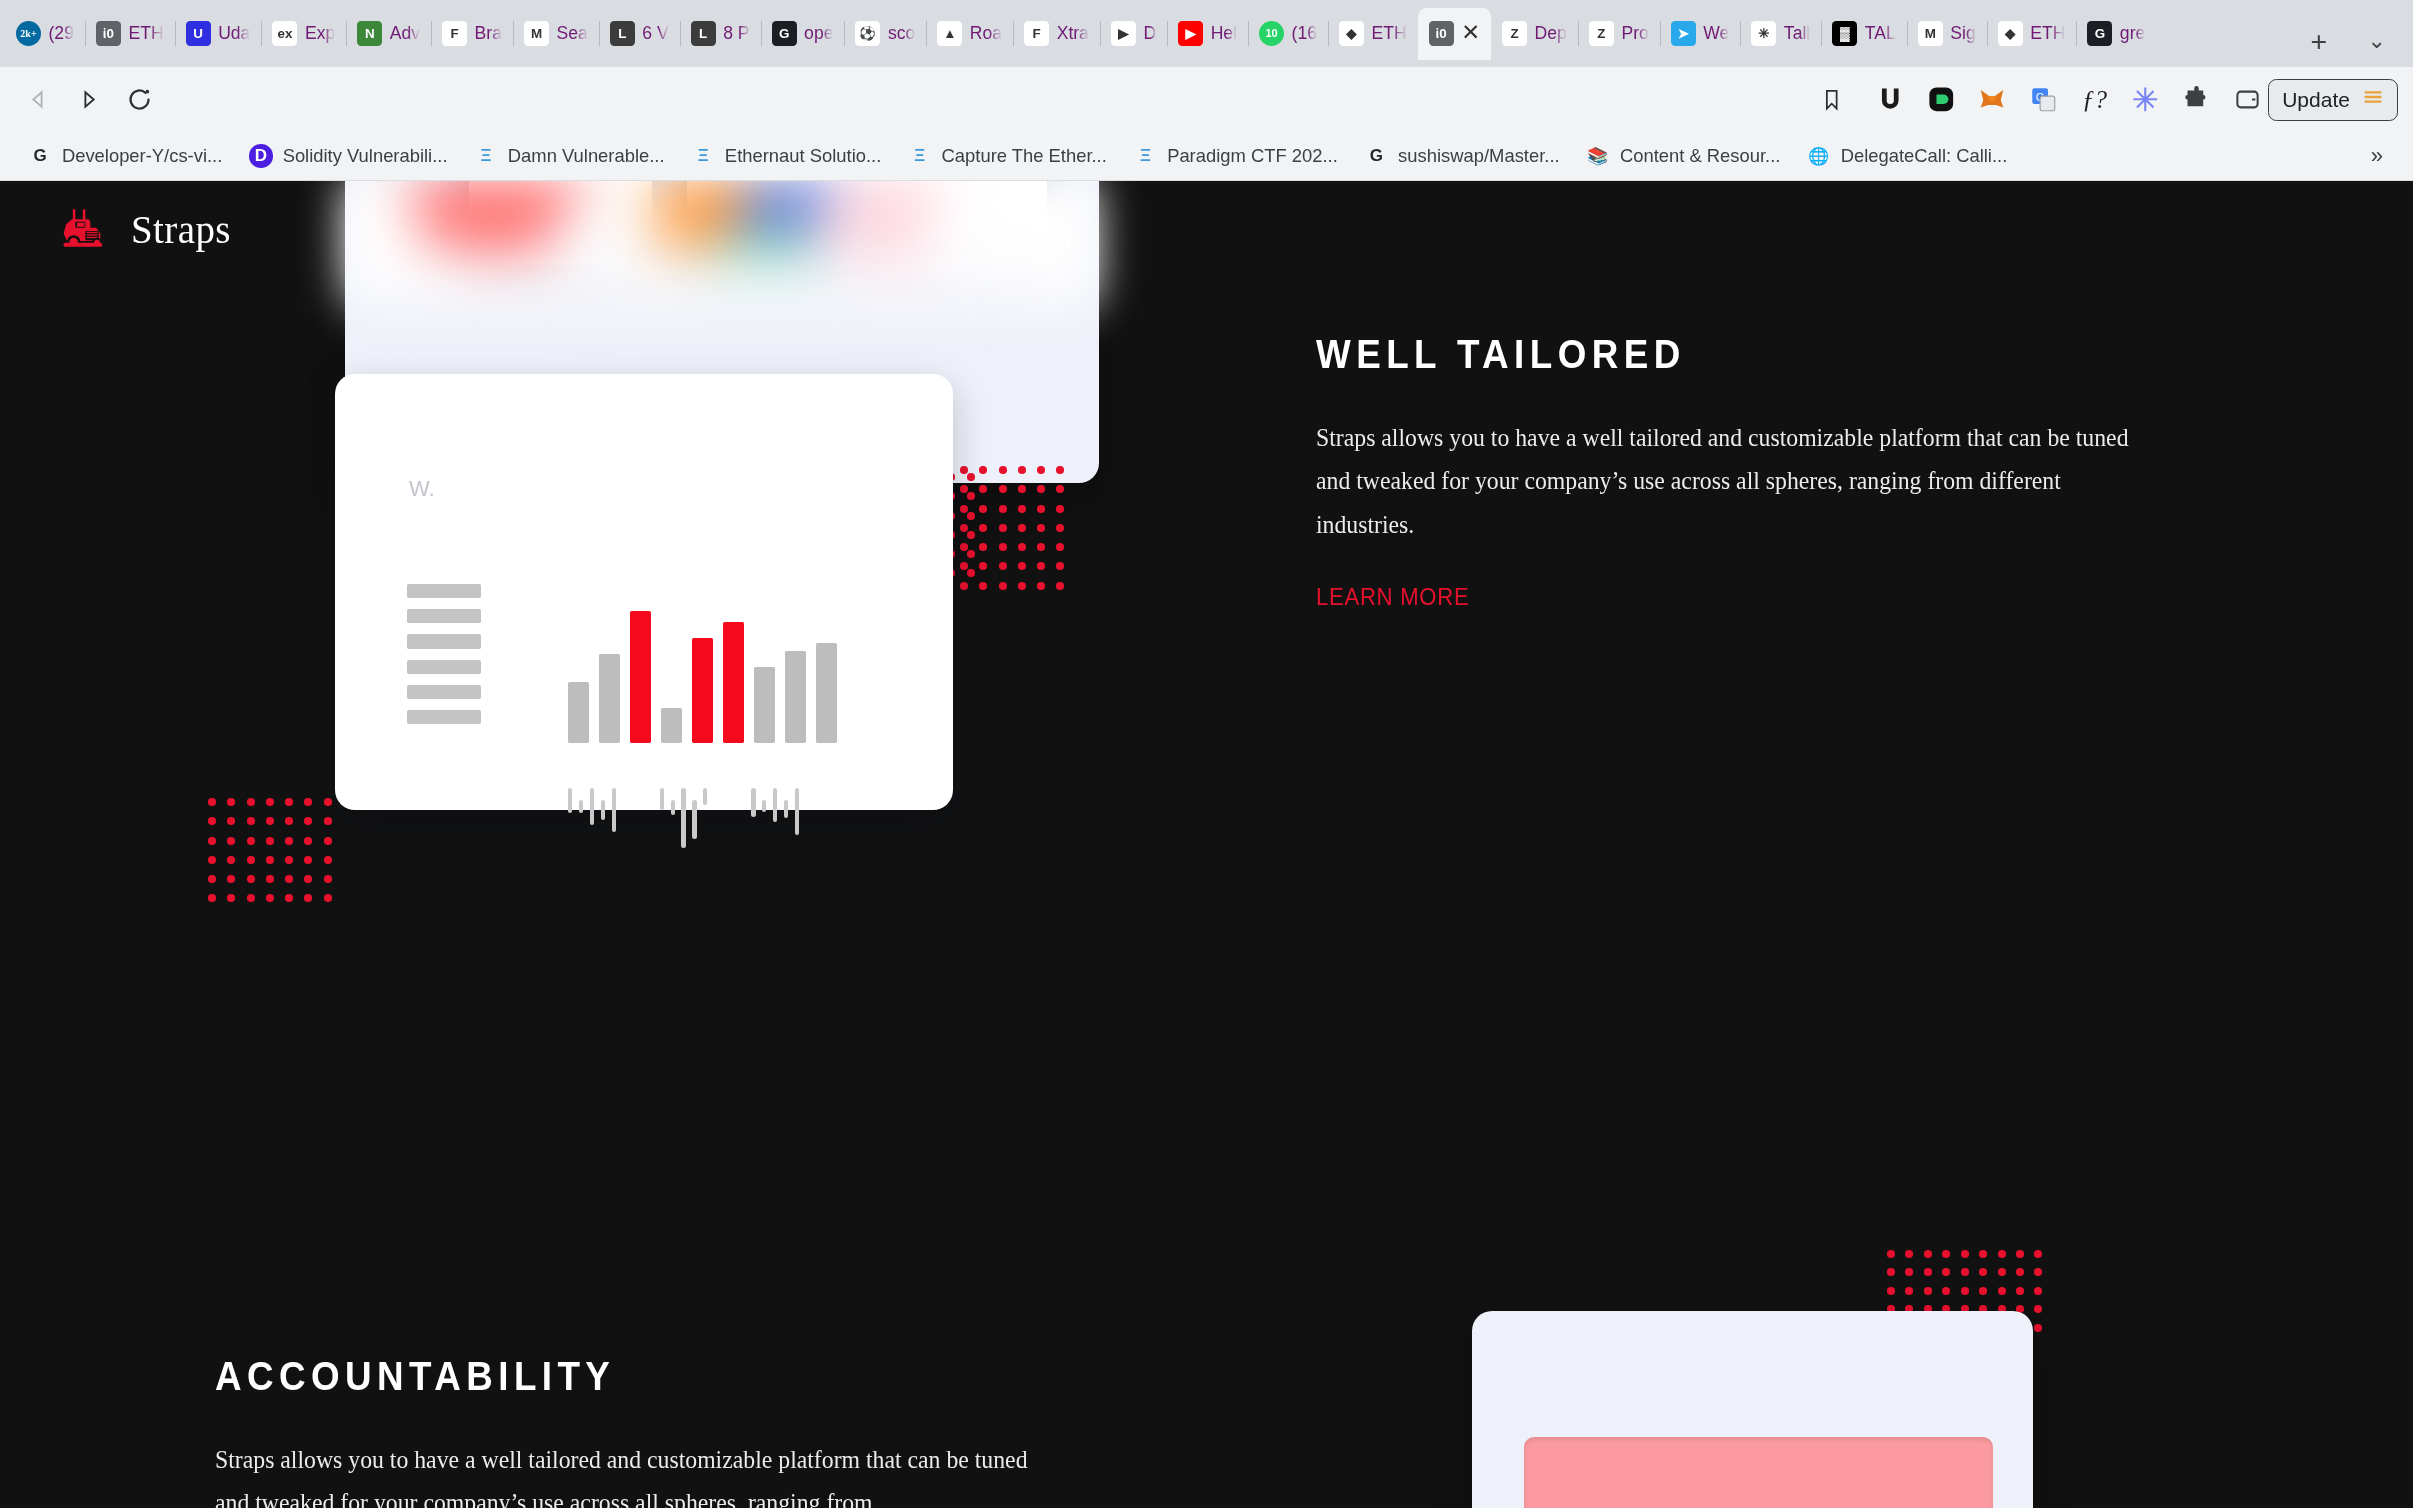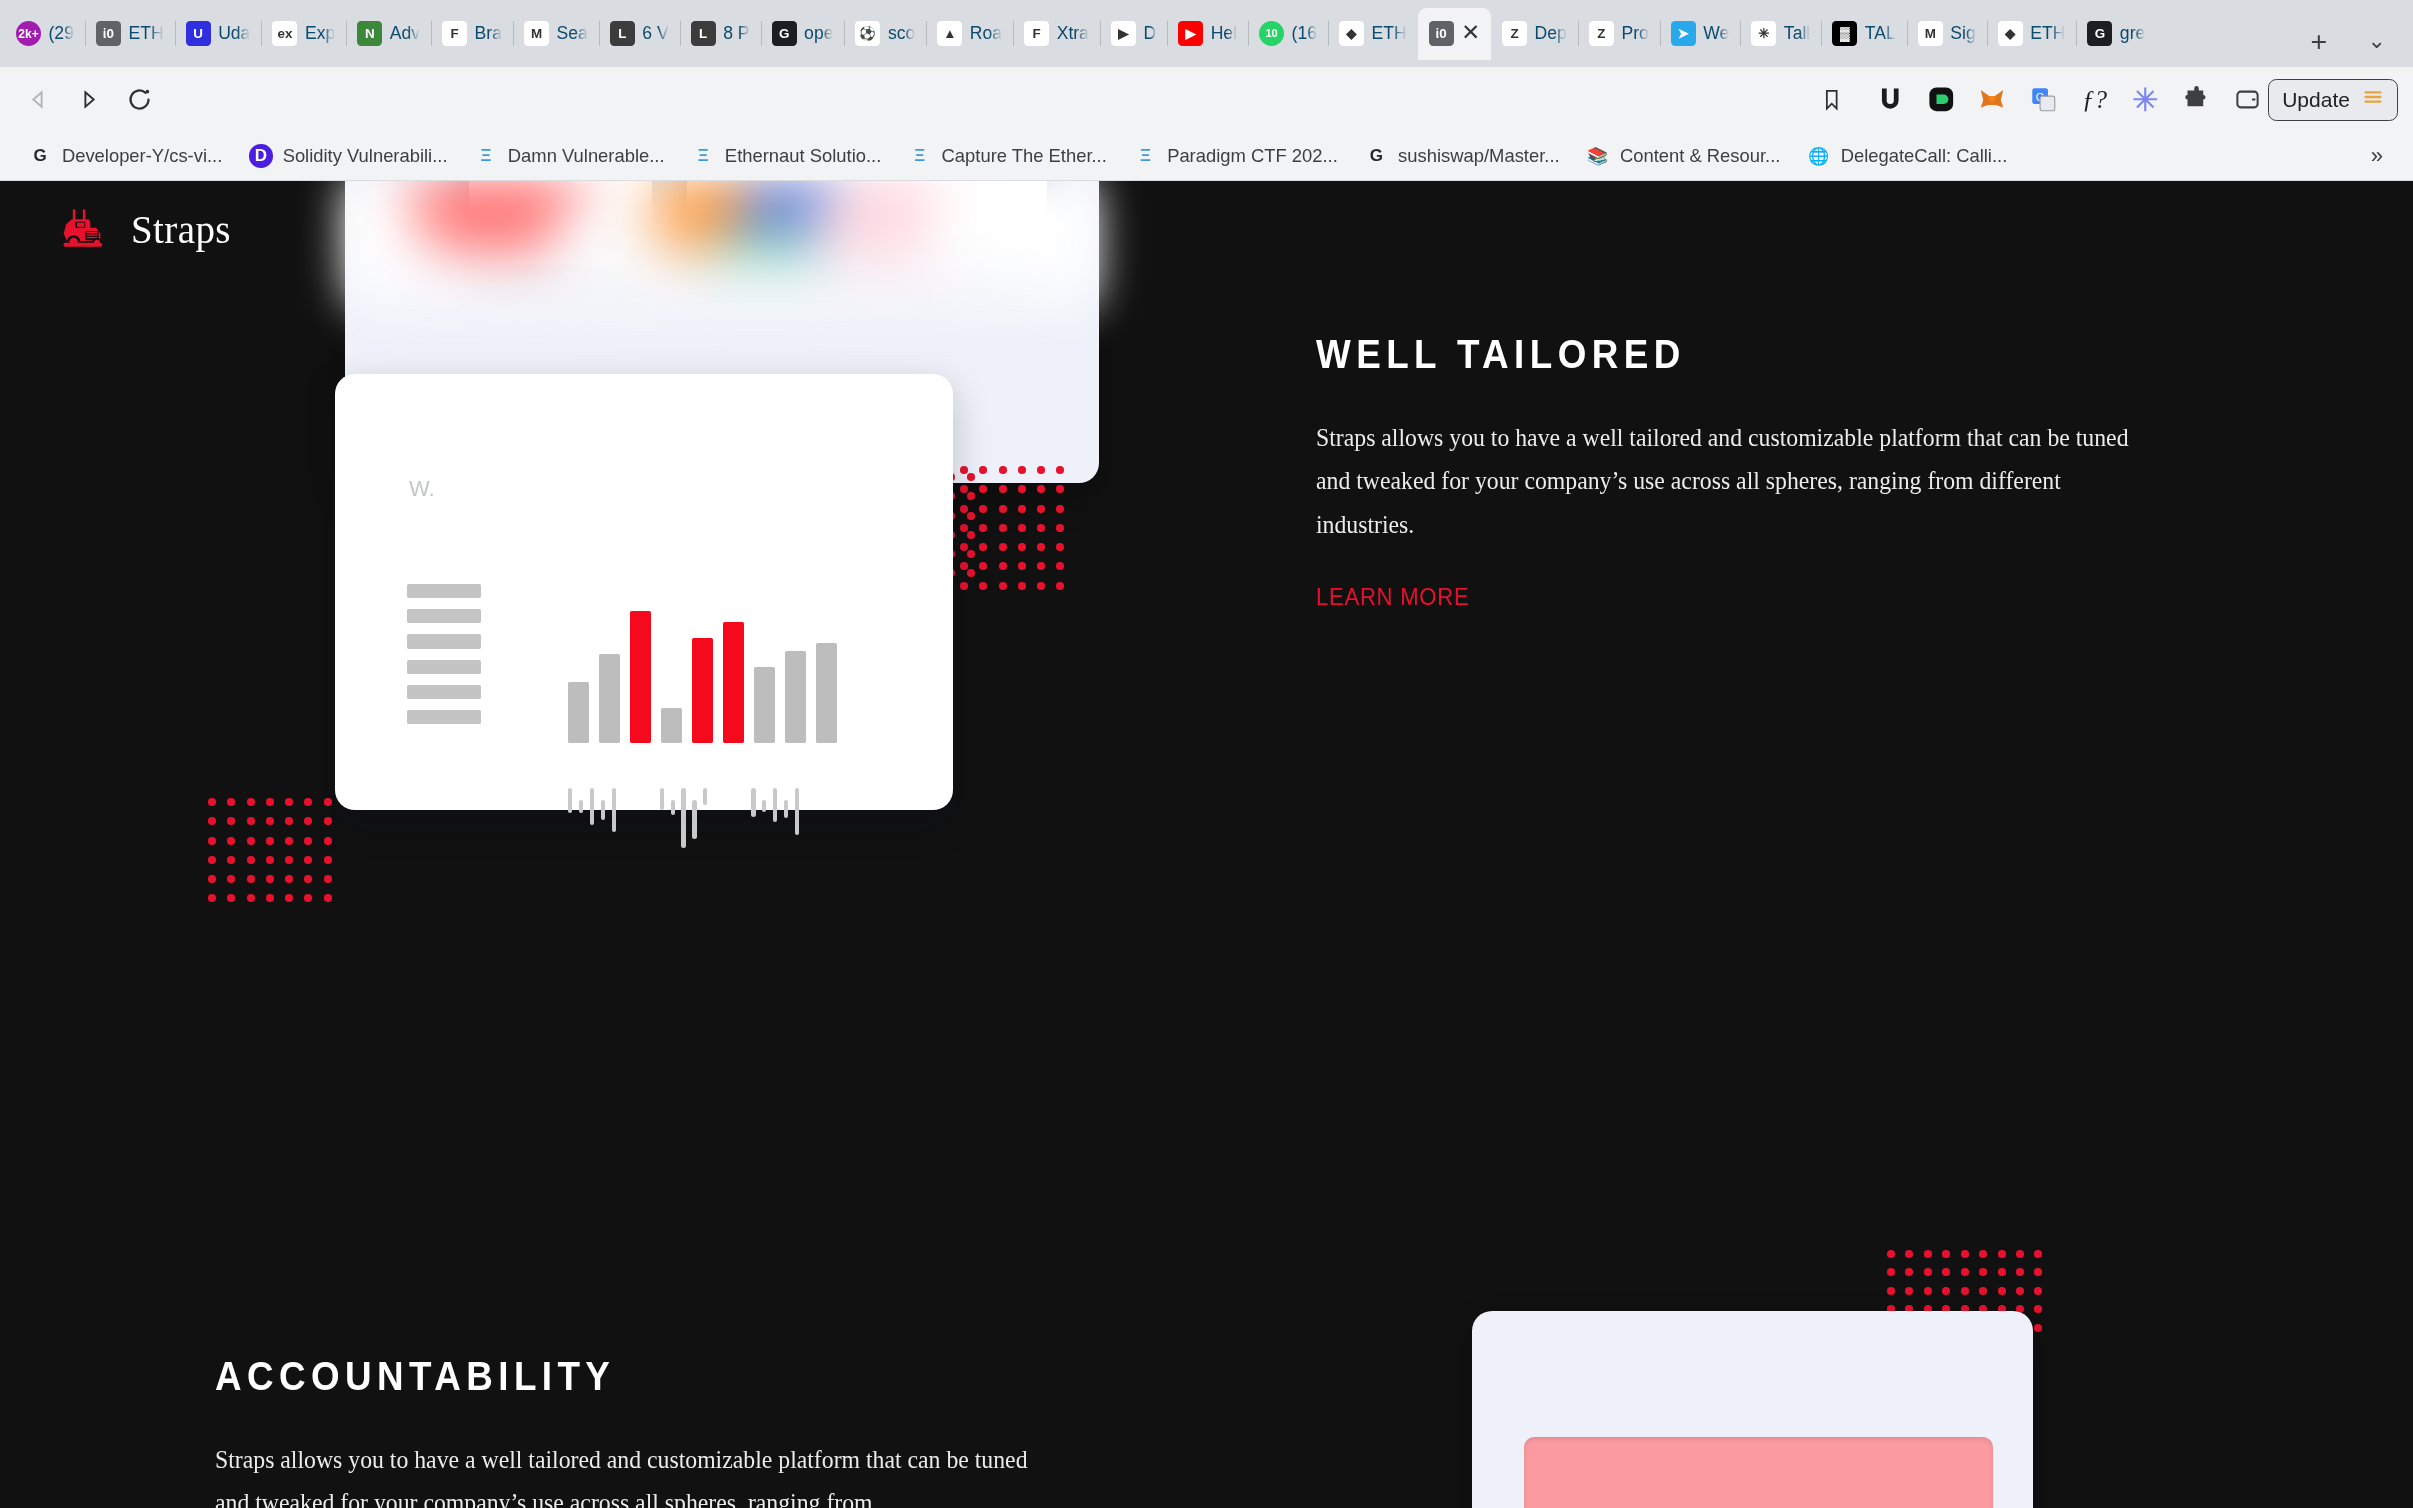--- a/index.html
+++ b/index.html
@@ -197,7 +197,7 @@
   <div class="chrome-top">
     <div class="tabstrip" id="tabstrip">
         <div class="tab">
-          <div class="favicon" style="background: #a21caf; color: rgb(255, 255, 255); font-size: 12px; border-radius: 50%;">2k+</div>
+          <div class="favicon" style="background: #0369a1; color: rgb(255, 255, 255); font-size: 10px; border-radius: 50%; font-family: Liberation Serif, serif;">2k+</div>
           <span class="tlabel">(29</span>
         </div>
         <div class="tab">

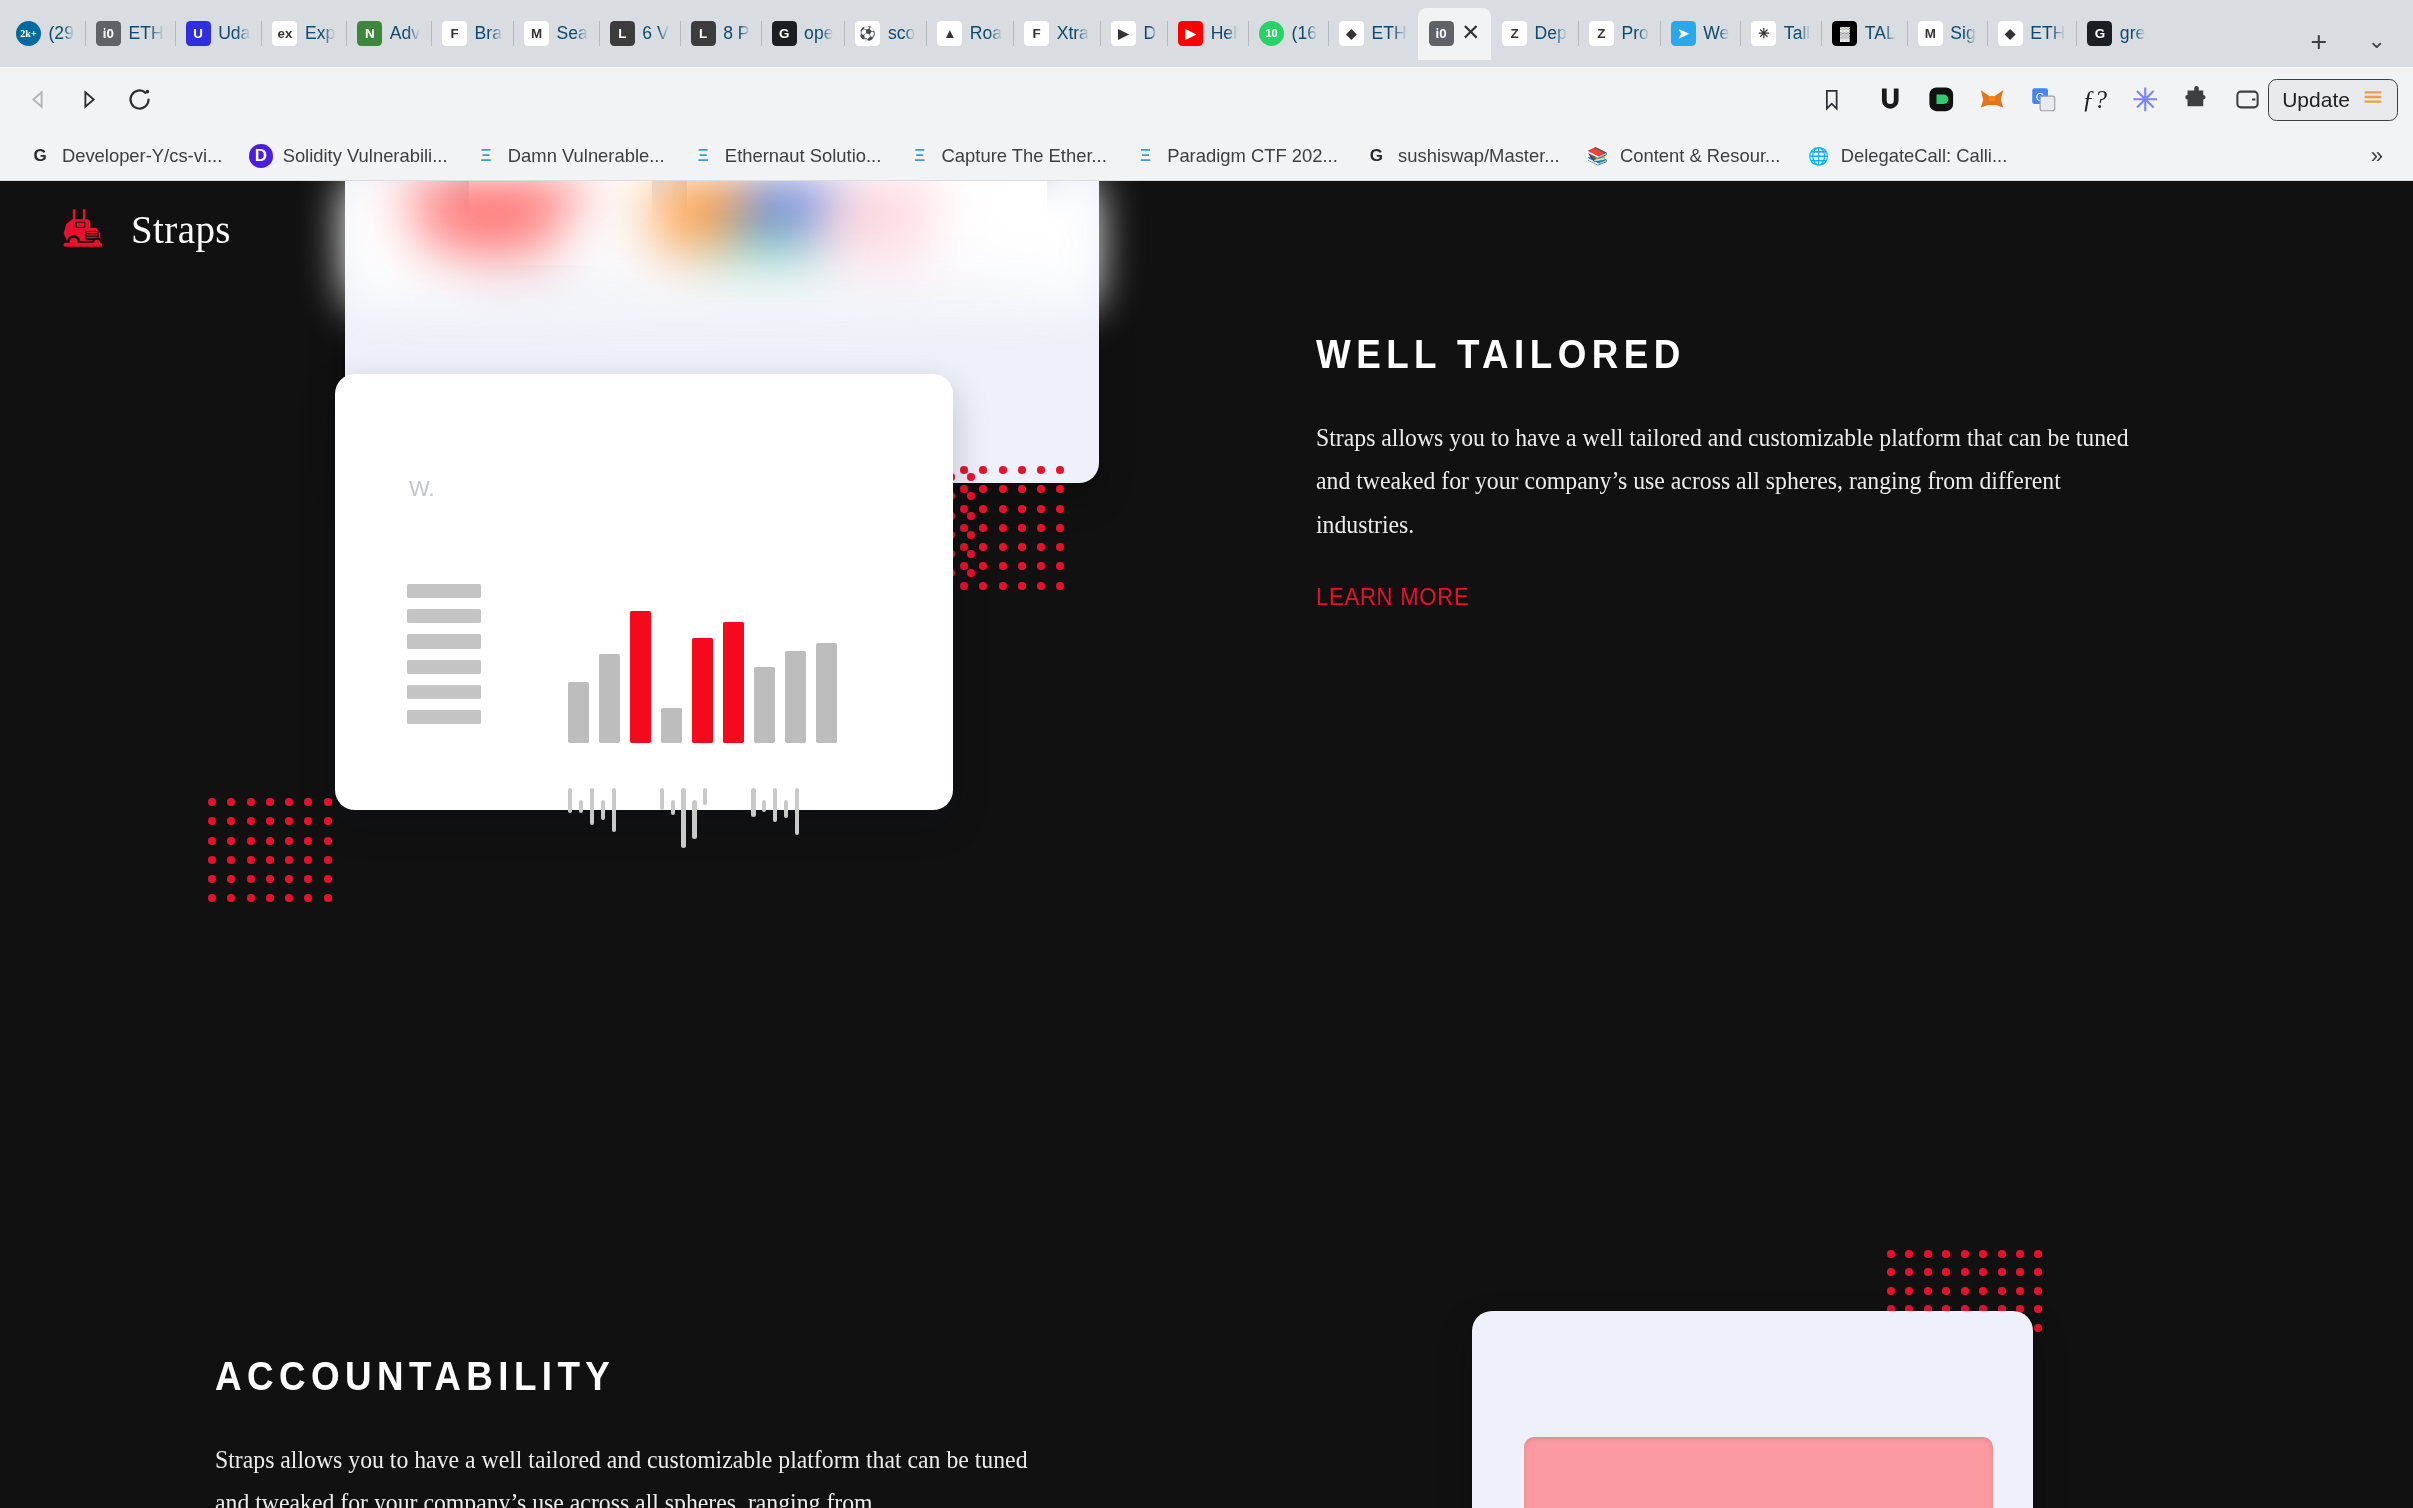--- a/index.html
+++ b/index.html
@@ -44,7 +44,7 @@
     overflow:hidden; line-height:1;
   }
   .tab .tlabel {
-    font-size:17.6px; color:#0c4a6e; white-space:nowrap;
+    font-size:17.6px; color:#701a75; white-space:nowrap;
     overflow:hidden; text-overflow:clip;
     -webkit-mask-image:linear-gradient(to right,#000 60%,transparent 100%);
             mask-image:linear-gradient(to right,#000 60%,transparent 100%);

